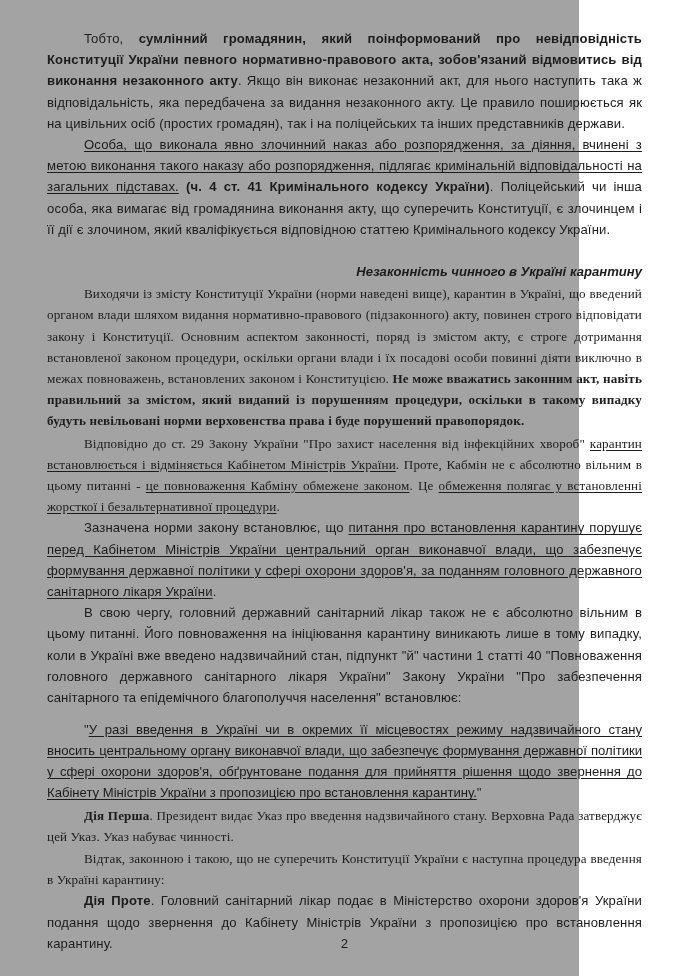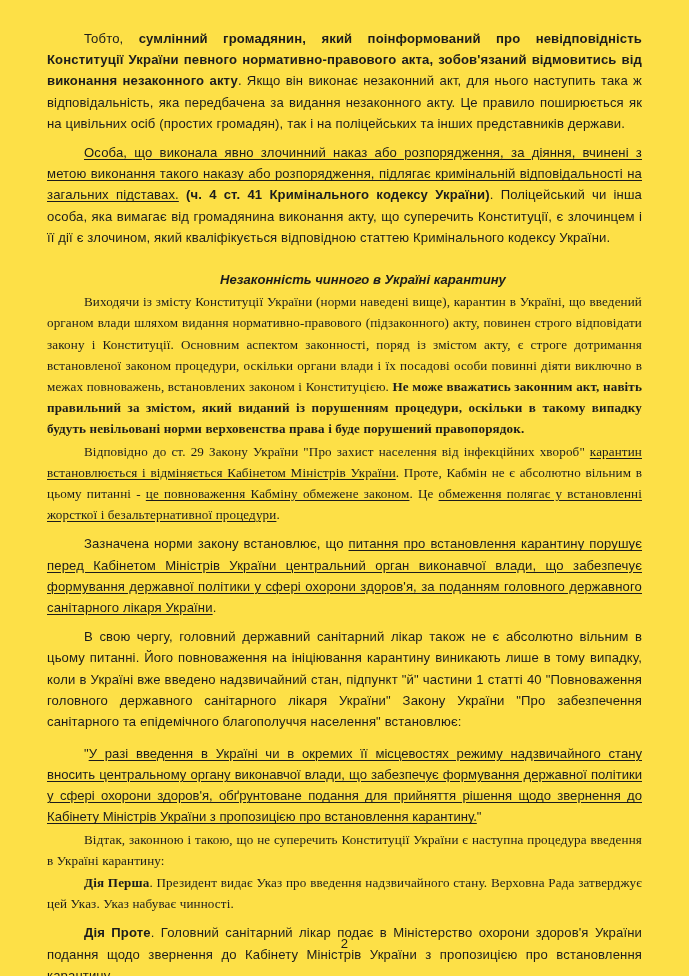--- a/index.html
+++ b/index.html
@@ -21,9 +21,9 @@
     position: absolute;
     left: 0;
     top: 0;
-    width: 689px;
+    width: 579px;
     height: 976px;
-    background: #fde047;
+    background: #a3a3a3;
   }
   .content {
     position: absolute;

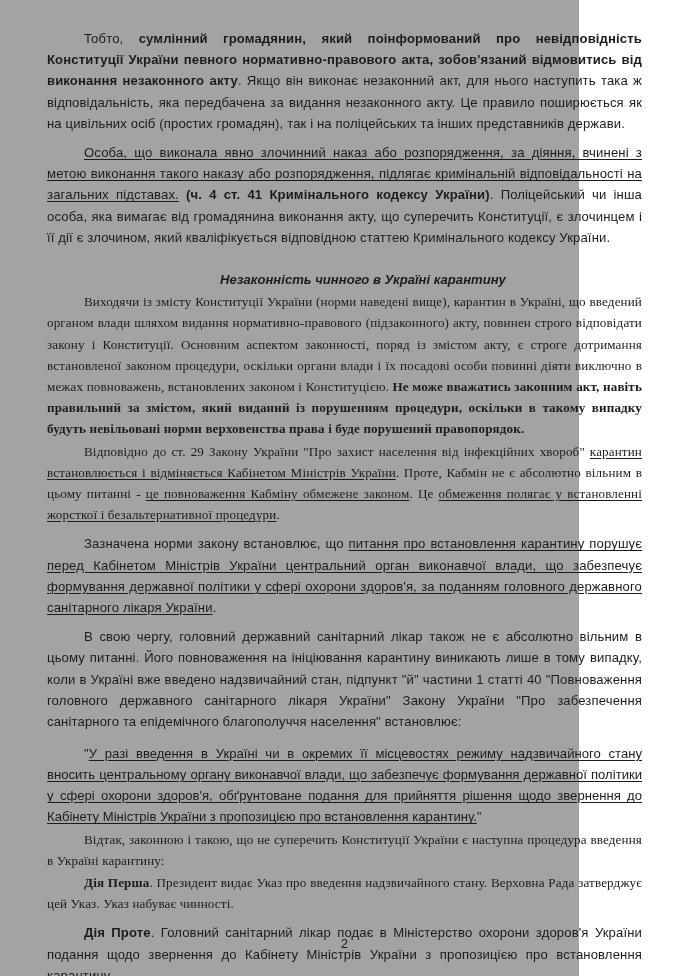--- a/index.html
+++ b/index.html
@@ -43,7 +43,7 @@
     letter-spacing: 0.01em;
   }
   p.para.gap { margin-top: 1px; font-family: Liberation Serif, serif; }
-  p.para.gap-sm { margin-top: 8px; }
+  p.para.gap-sm { margin-top: 0px; }
   p.quote {
     margin: 10.5px 0 0 0;
     padding: 0;

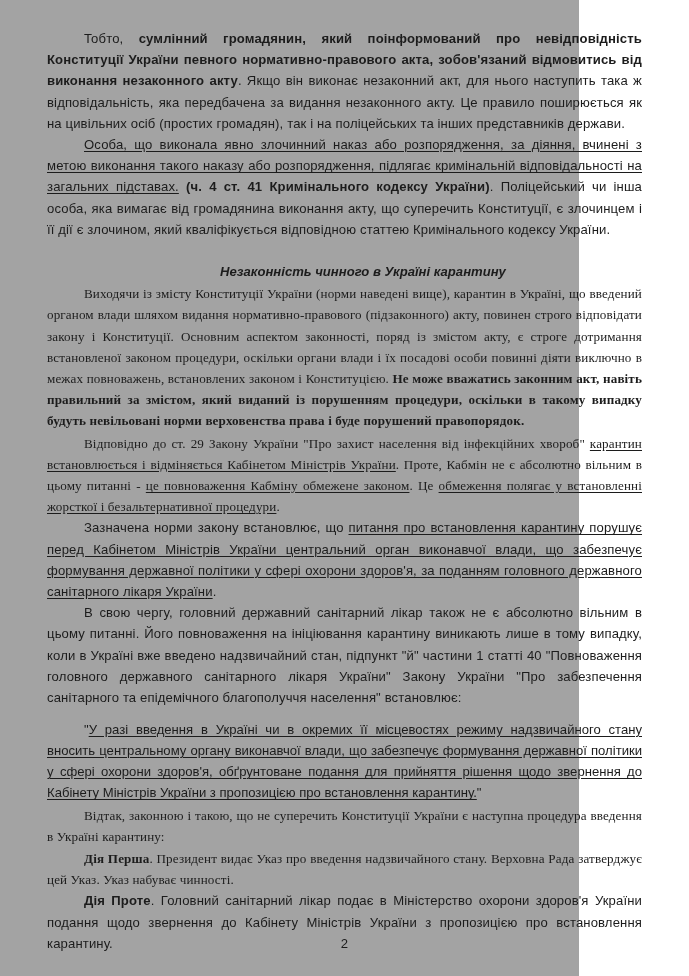--- a/index.html
+++ b/index.html
@@ -60,7 +60,7 @@
     font-weight: bold;
     font-style: italic;
     text-indent: 37px;
-    text-align: center;
+    text-align: right;
   }
   .b { font-weight: bold; }
   .u { text-decoration: underline; text-underline-offset: 2px; }

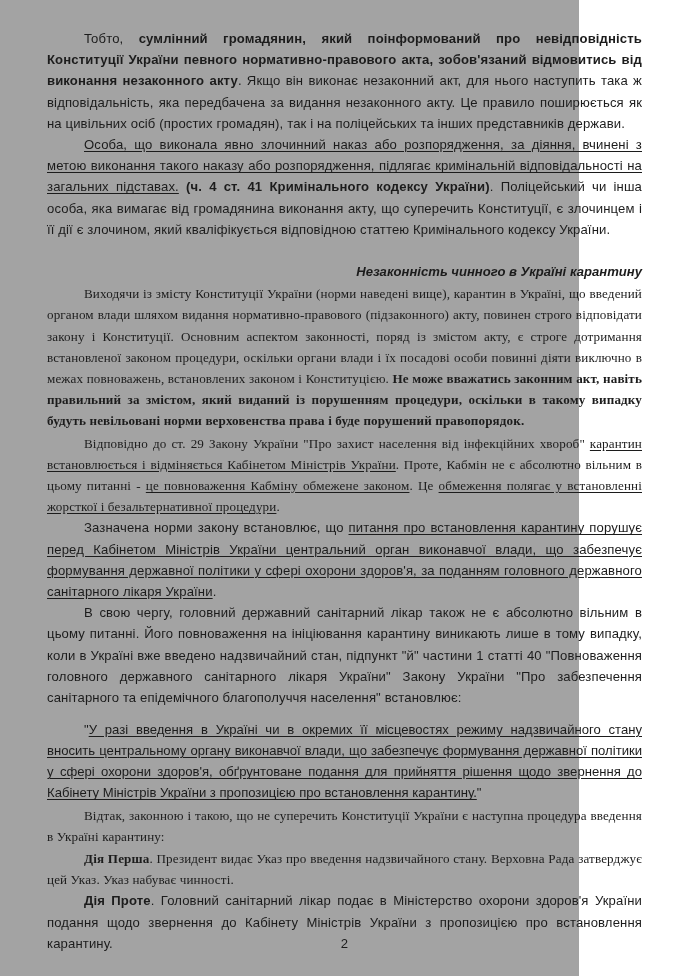--- a/index.html
+++ b/index.html
@@ -97,9 +97,9 @@
 
     <p class="quote"><span>"</span><span class="u">У разі введення в Україні чи в окремих її місцевостях режиму надзвичайного стану вносить центральному органу виконавчої влади, що забезпечує формування державної політики у сфері охорони здоров'я, обґрунтоване подання для прийняття рішення щодо звернення до Кабінету Міністрів України з пропозицією про встановлення карантину.</span><span>"</span></p>
 
+    <p class="para gap"><span class="b">Дія Перша</span><span>. Президент видає Указ про введення надзвичайного стану. Верховна Рада затверджує цей Указ. Указ набуває чинності.</span></p>
+
     <p class="para gap"><span>Відтак, законною і такою, що не суперечить Конституції України є наступна процедура введення в Україні карантину:</span></p>
-
-    <p class="para gap"><span class="b">Дія Перша</span><span>. Президент видає Указ про введення надзвичайного стану. Верховна Рада затверджує цей Указ. Указ набуває чинності.</span></p>
 
     <p class="para gap-sm"><span class="b">Дія Проте</span><span>. Головний санітарний лікар подає в Міністерство охорони здоров'я України подання щодо звернення до Кабінету Міністрів України з пропозицією про встановлення карантину.</span></p>
 

